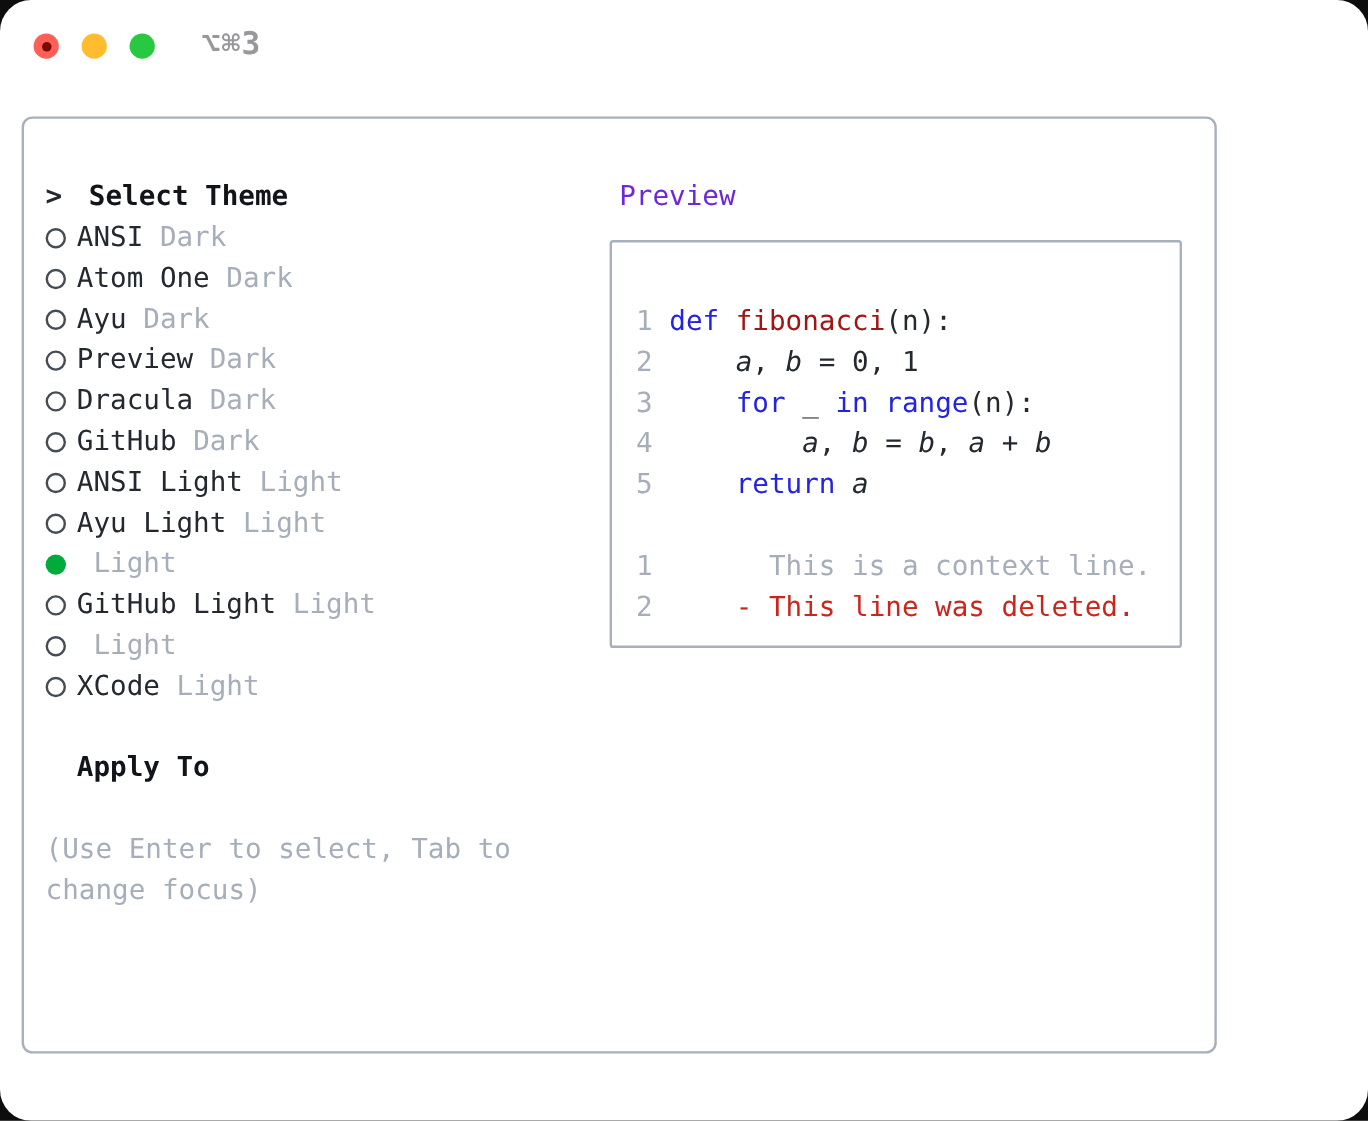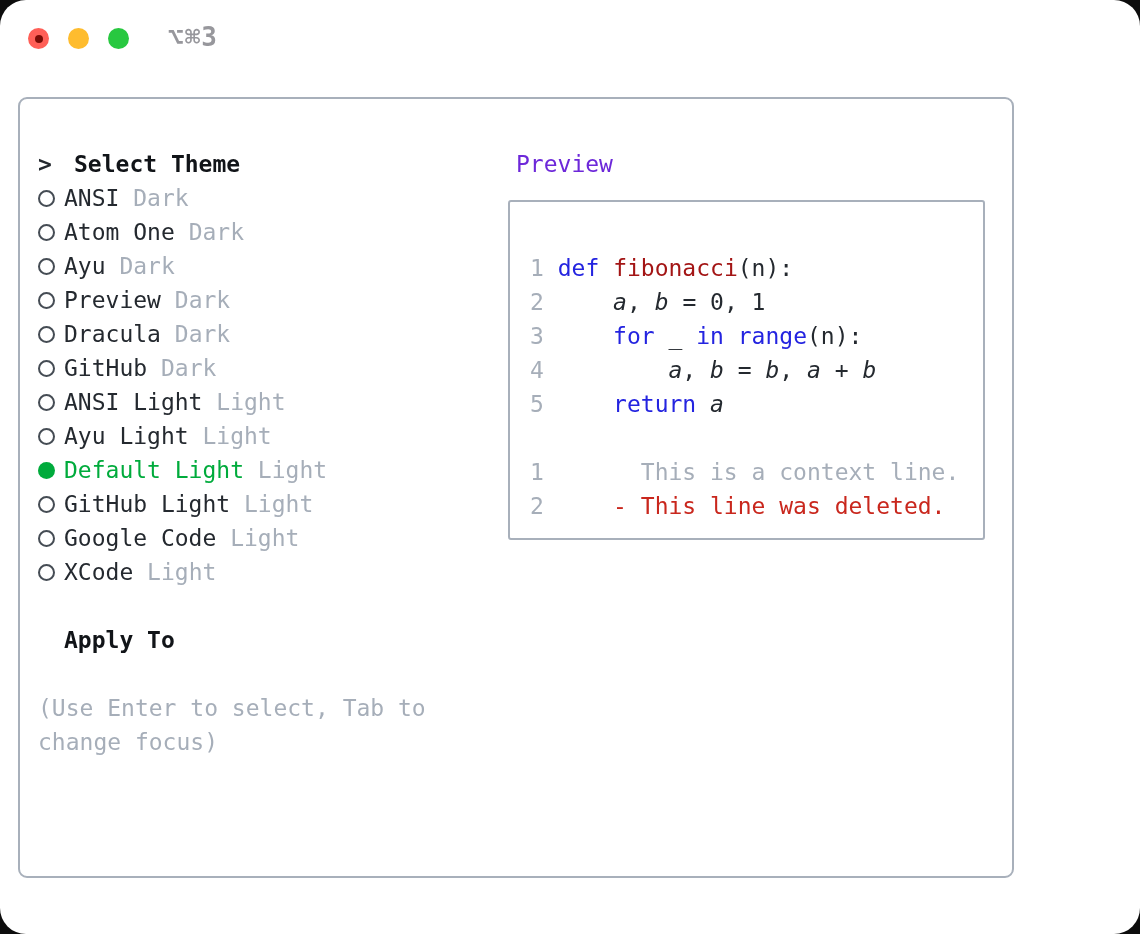--- a/index.html
+++ b/index.html
@@ -155,7 +155,7 @@
           <div class="row"><span class="bullet-slot"><span class="radio"></span></span><span class="theme-name">GitHub</span><span class="tag">Dark</span></div>
           <div class="row"><span class="bullet-slot"><span class="radio"></span></span><span class="theme-name">ANSI Light</span><span class="tag">Light</span></div>
           <div class="row"><span class="bullet-slot"><span class="radio"></span></span><span class="theme-name">Ayu Light</span><span class="tag">Light</span></div>
-          <div class="row"><span class="bullet-slot"><span class="radio selected"></span></span><span class="theme-name sel">Default Light</span><span class="tag">Light</span></div>
+          <div class="row"><span class="bullet-slot"><span class="radio selected"></span></span><span class="tag">Light</span></div>
           <div class="row"><span class="bullet-slot"><span class="radio"></span></span><span class="theme-name">GitHub Light</span><span class="tag">Light</span></div>
           <div class="row"><span class="bullet-slot"><span class="radio"></span></span><span class="theme-name">Google Code</span><span class="tag">Light</span></div>
           <div class="row"><span class="bullet-slot"><span class="radio"></span></span><span class="theme-name">XCode</span><span class="tag">Light</span></div>

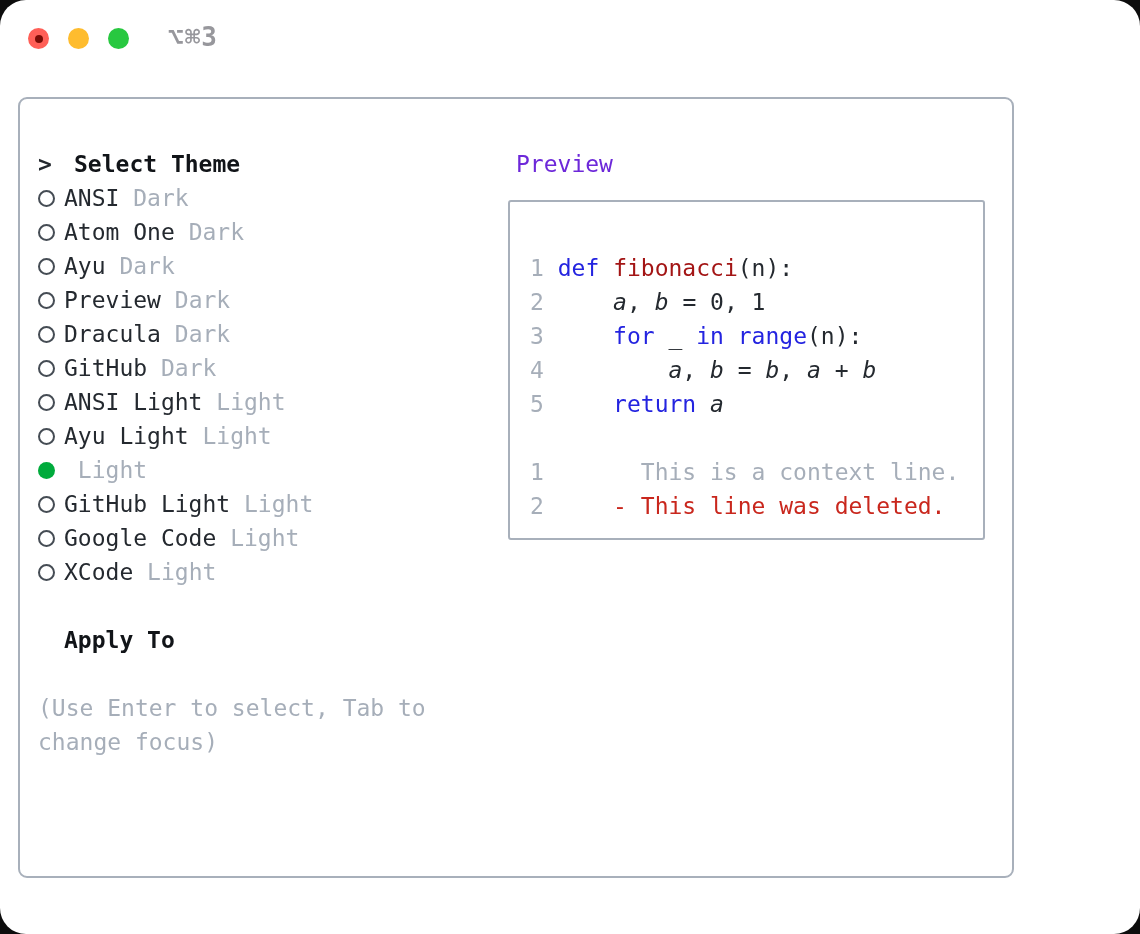--- a/index.html
+++ b/index.html
@@ -157,7 +157,7 @@
           <div class="row"><span class="bullet-slot"><span class="radio"></span></span><span class="theme-name">Ayu Light</span><span class="tag">Light</span></div>
           <div class="row"><span class="bullet-slot"><span class="radio selected"></span></span><span class="tag">Light</span></div>
           <div class="row"><span class="bullet-slot"><span class="radio"></span></span><span class="theme-name">GitHub Light</span><span class="tag">Light</span></div>
-          <div class="row"><span class="bullet-slot"><span class="radio"></span></span><span class="theme-name">Google Code</span><span class="tag">Light</span></div>
+          <div class="row"><span class="bullet-slot"><span class="radio"></span></span><span class="tag">Light</span></div>
           <div class="row"><span class="bullet-slot"><span class="radio"></span></span><span class="theme-name">XCode</span><span class="tag">Light</span></div>
         </div>
       <div class="row blank"></div>

